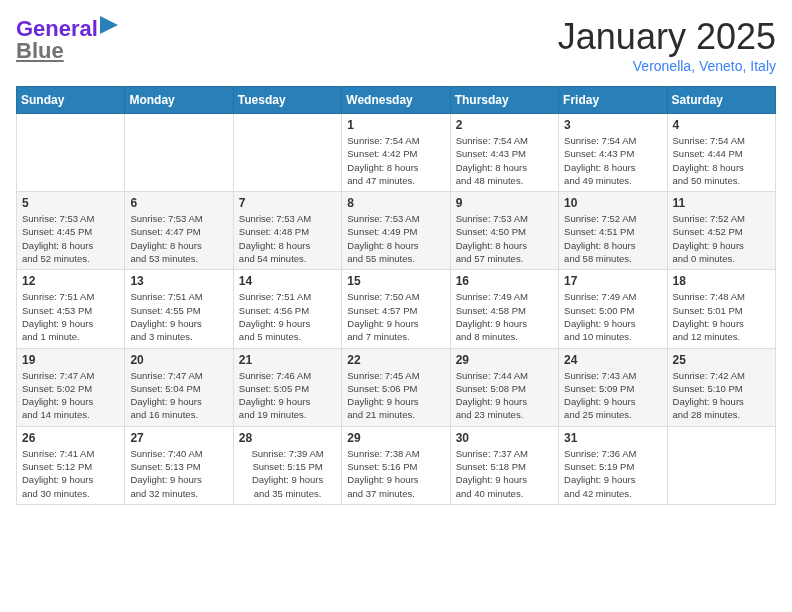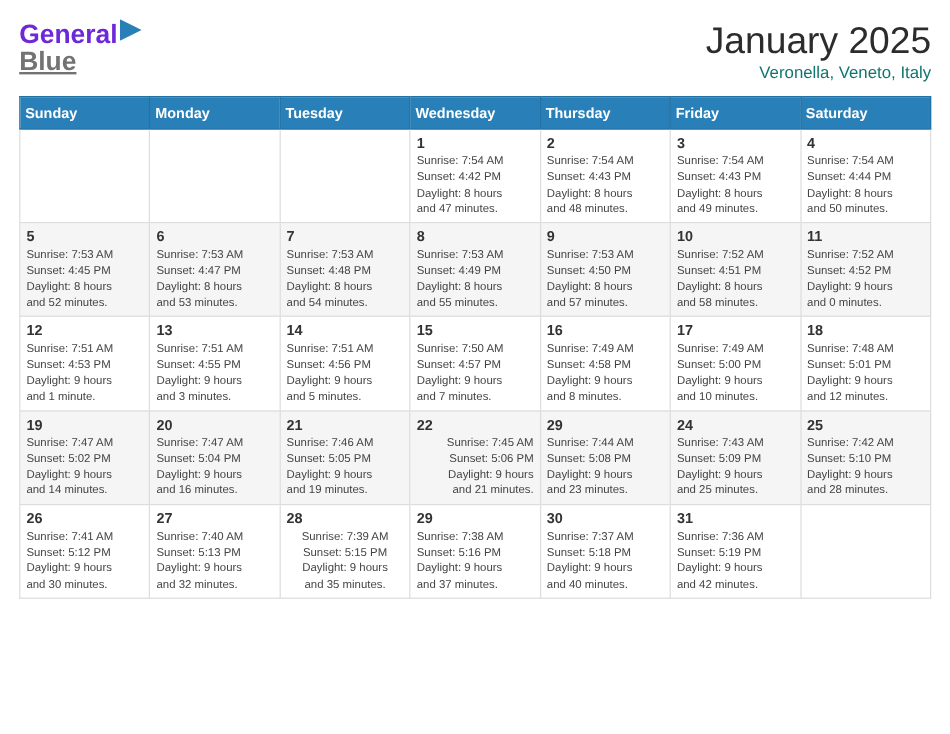--- a/index.html
+++ b/index.html
@@ -27,7 +27,7 @@
       text-align: right;
     }
     .title-block h1 {
-      font-size: 31px;
+      font-size: 36px;
       color: #2c2c2c;
       font-weight: normal;
     }

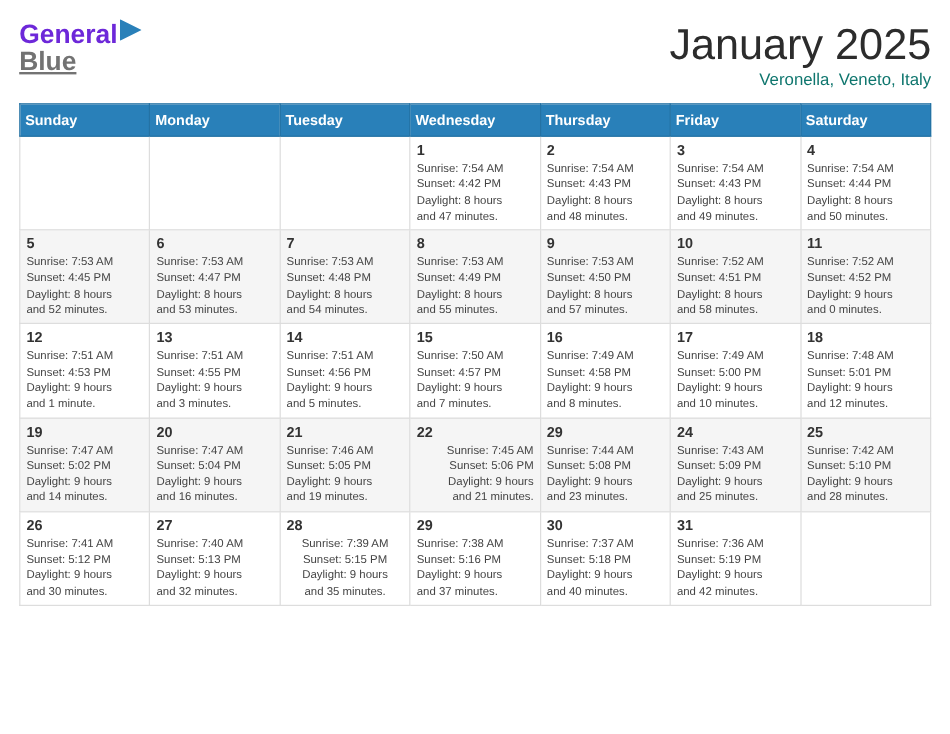--- a/index.html
+++ b/index.html
@@ -33,7 +33,7 @@
     }
     .title-block h2 {
       font-size: 14px;
-      color: #0f766e;
+      color: #3b82f6;
       font-weight: normal;
     }
     .calendar {

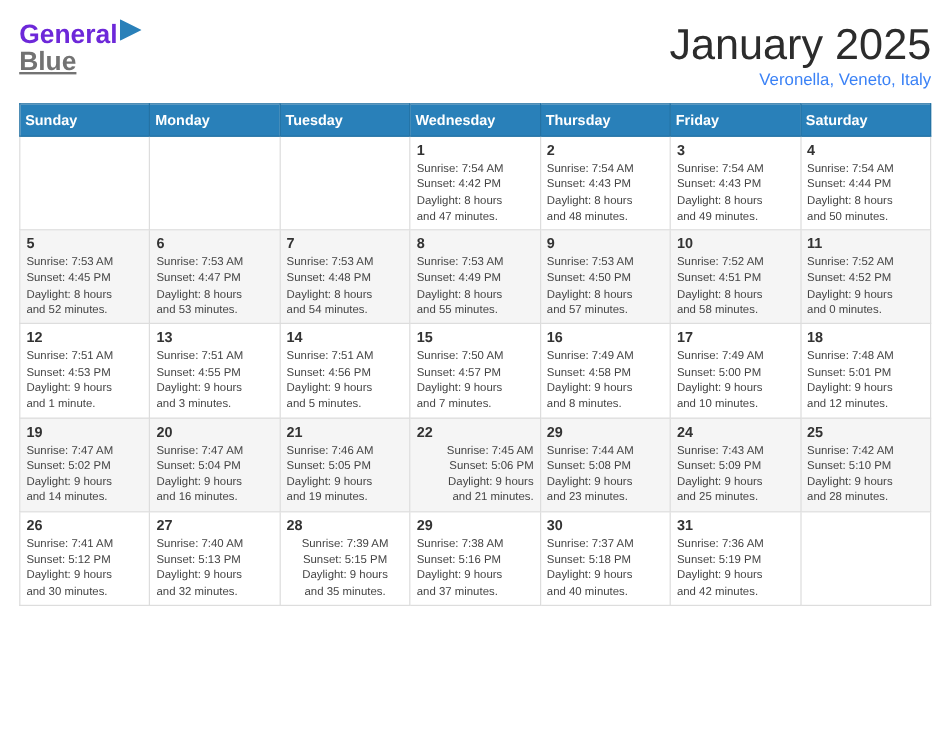--- a/index.html
+++ b/index.html
@@ -275,7 +275,7 @@
         </td>
         <td>
           <span class="day-number">22</span>
-          <div class="day-info" style="white-space: pre-line; text-align: right;">Sunrise: 7:45 AM
+          <div class="day-info" style="white-space: pre-line;">Sunrise: 7:45 AM
 Sunset: 5:06 PM
 Daylight: 9 hours
 and 21 minutes.</div>

